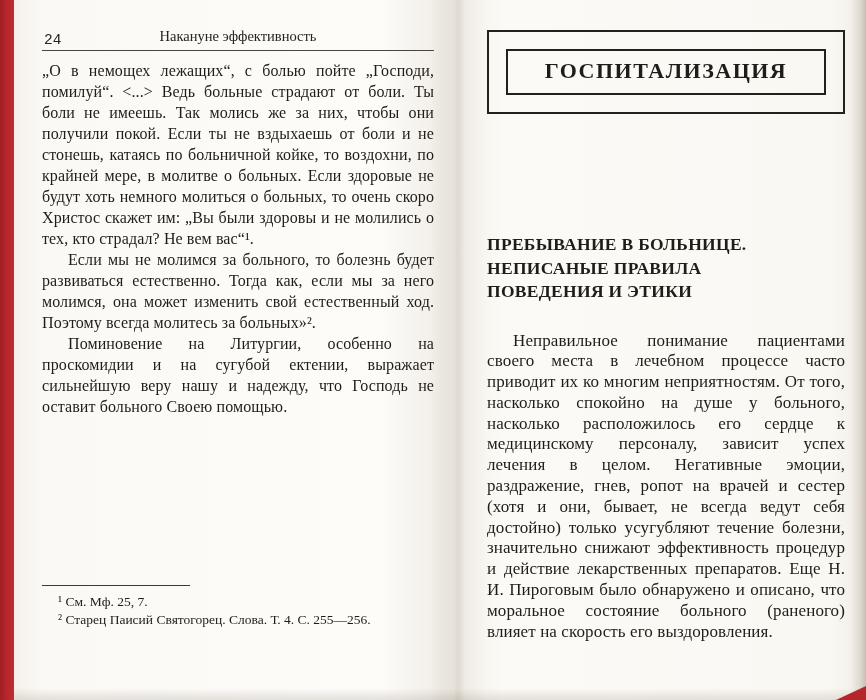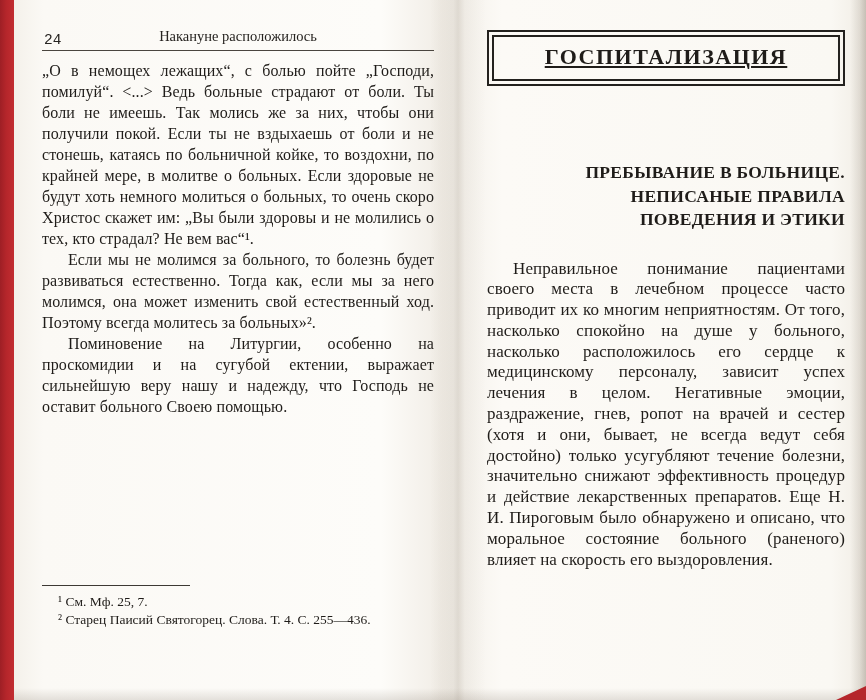--- a/index.html
+++ b/index.html
@@ -136,7 +136,7 @@
   <div class="left-page">
     <div class="runhead">
       <span class="pagenum">24</span>
-      <span class="runtitle">Накануне расположилось</span>
+      <span class="runtitle">Накануне эффективность</span>
     </div>
 
     <div class="body-text">

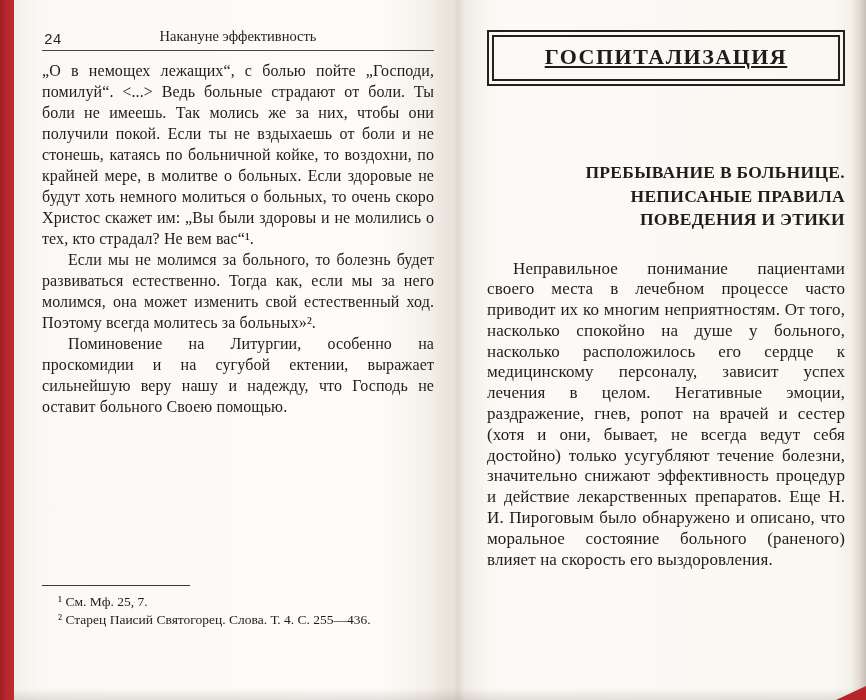--- a/index.html
+++ b/index.html
@@ -96,8 +96,7 @@
   }
   .chapter-box {
     border: 2.5px solid #23211e;
-    padding: 3px;
-    text-decoration: underline;
+    padding: 17px;
   }
   .chapter-box-inner {
     border: 2px solid #23211e;

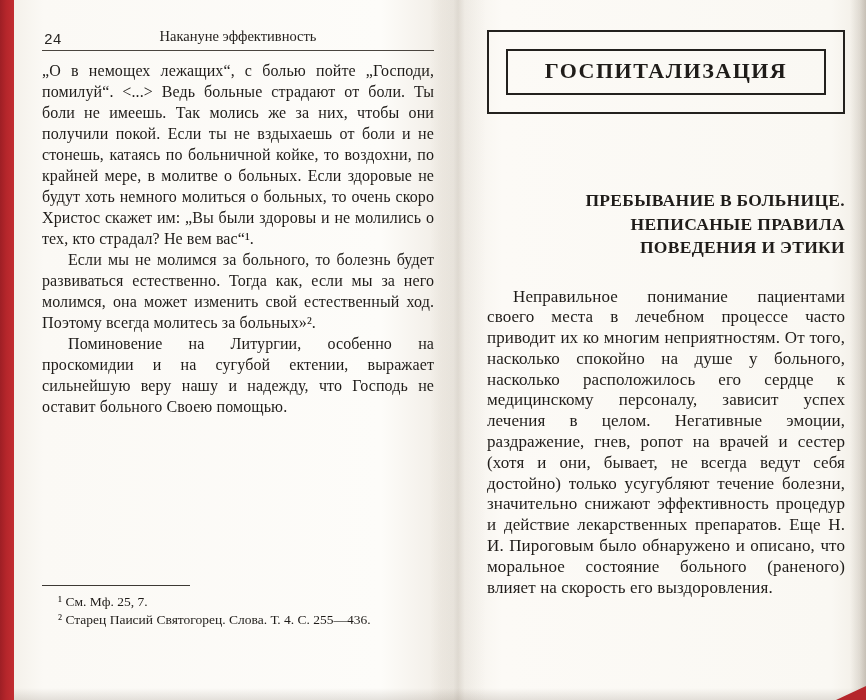--- a/index.html
+++ b/index.html
@@ -107,8 +107,8 @@
     letter-spacing: 1.5px;
   }
   .section-heading {
-    margin-top: 75px;
-    text-align: right;
+    margin-top: 119px;
+    text-align: left;
     font-weight: bold;
     font-size: 17.5px;
     line-height: 23.5px;

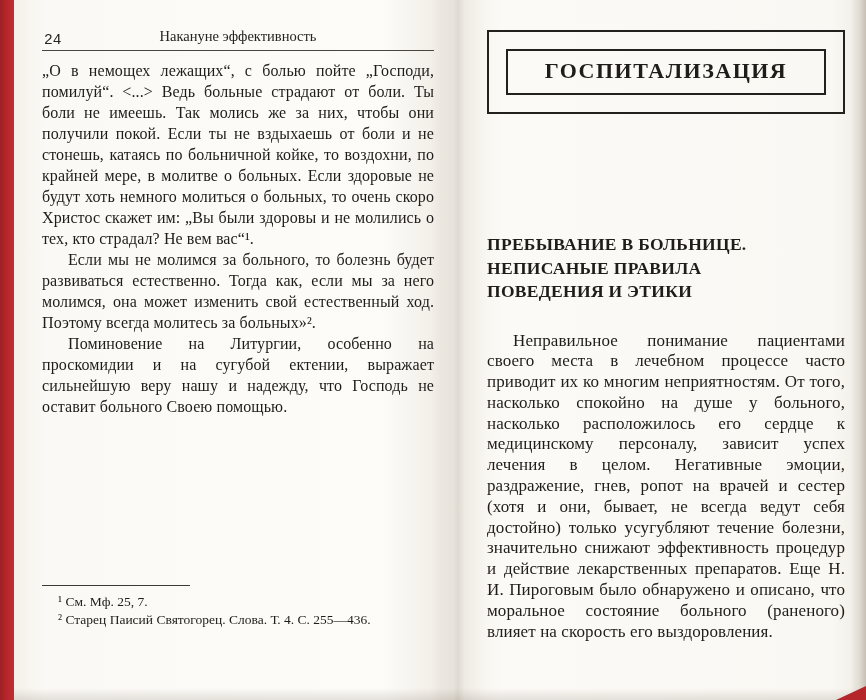--- a/index.html
+++ b/index.html
@@ -147,7 +147,7 @@
     <div class="footnotes">
       <div class="fn-rule"></div>
       <p>¹ См. Мф. 25, 7.</p>
-      <p>² Старец Паисий Святогорец. Слова. Т. 4. С. 255—436.</p>
+      <p>² Старец Паисий Святогорец. Слова. Т. 4. С. 255—256.</p>
     </div>
   </div>
 

